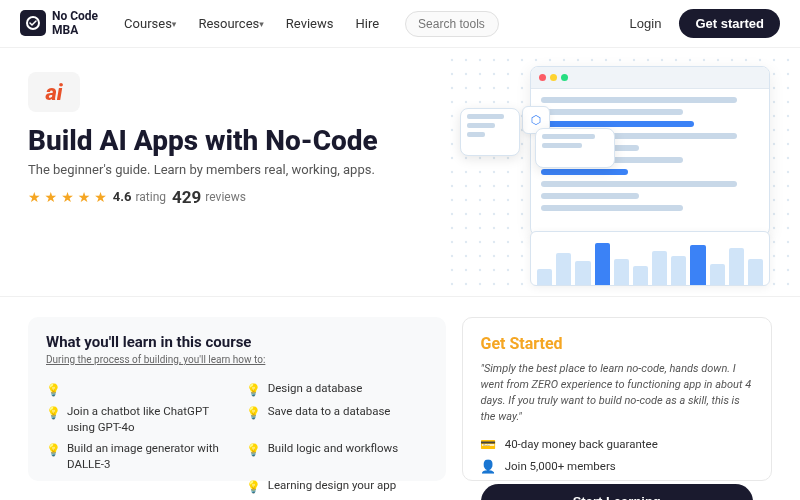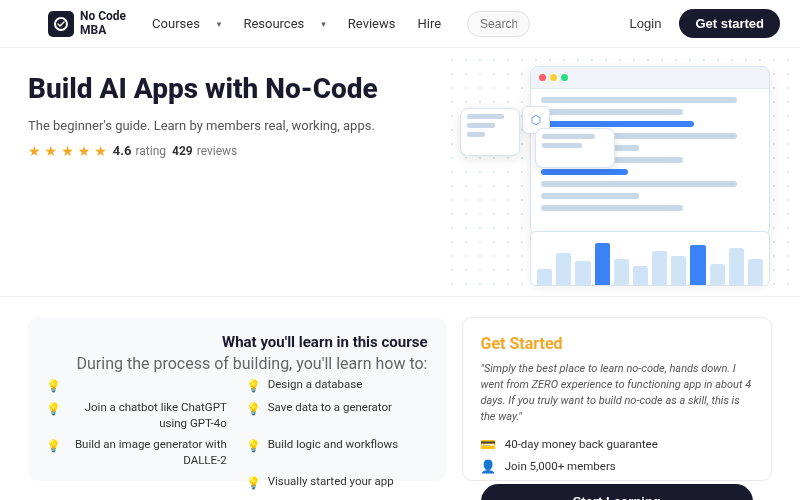--- a/index.html
+++ b/index.html
@@ -24,10 +24,9 @@
     }
     .nav-logo {
       display: flex;
-      align-items: flex-end;
+      align-items: flex-start;
       gap: 6px;
       margin-right: 12px;
-      margin-left: 28px;
     }
     .nav-logo-icon {
       width: 26px;

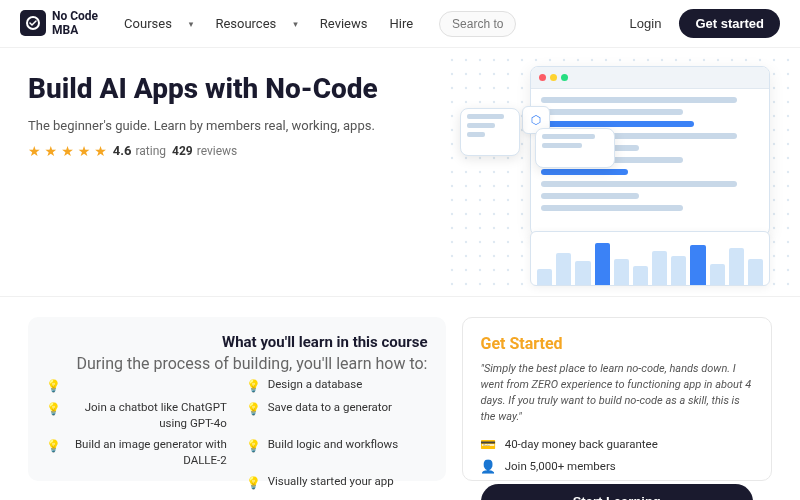--- a/index.html
+++ b/index.html
@@ -51,7 +51,7 @@
       cursor: pointer;
       display: flex;
       align-items: center;
-      gap: 17px;
+      gap: 0;
     }
     .chevron { font-size: 9px; color: #666; }
     .nav-search {

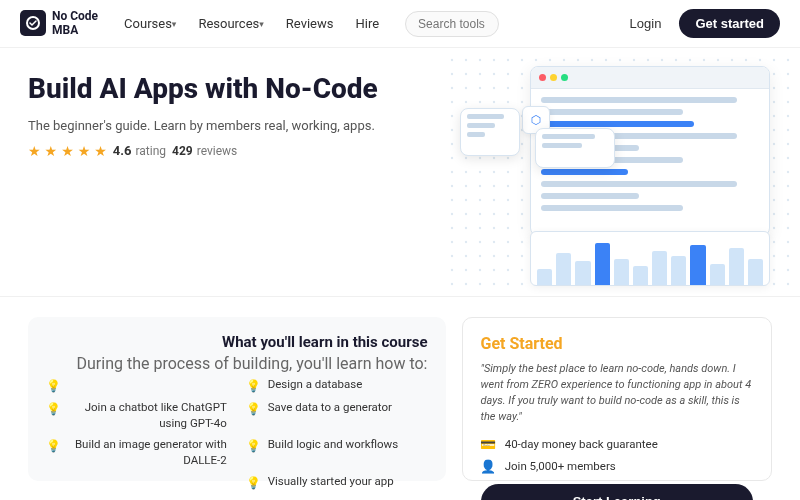--- a/index.html
+++ b/index.html
@@ -424,6 +424,9 @@
 
 <section class="hero">
   <div class="hero-left">
+    <div class="ai-badge">
+      <span class="ai-badge-text">ai</span>
+    </div>
     <h1 class="hero-title">Build AI Apps with No-Code</h1>
     <p class="hero-subtitle">The beginner's guide. Learn by members real, working, apps.</p>
     <div class="star-row">

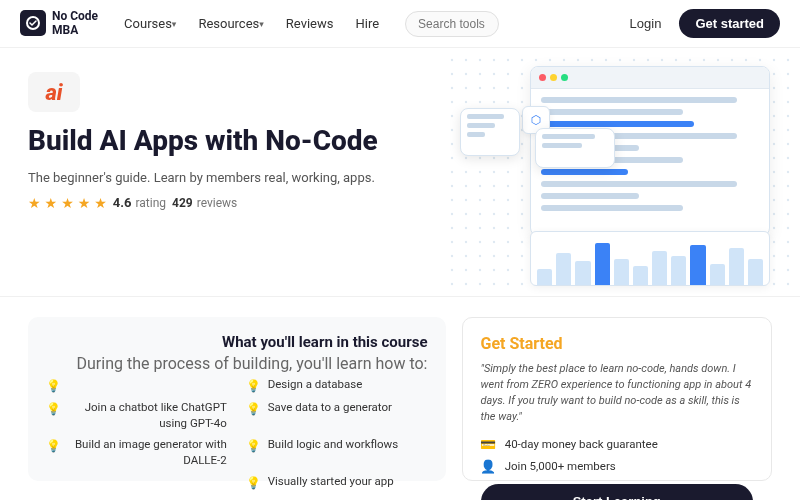--- a/index.html
+++ b/index.html
@@ -124,7 +124,7 @@
       font-weight: 800;
       color: #1a1a2e;
       line-height: 1.2;
-      margin-bottom: 12px;
+      margin-bottom: 4px;
     }
     .hero-subtitle {
       font-size: 13px;

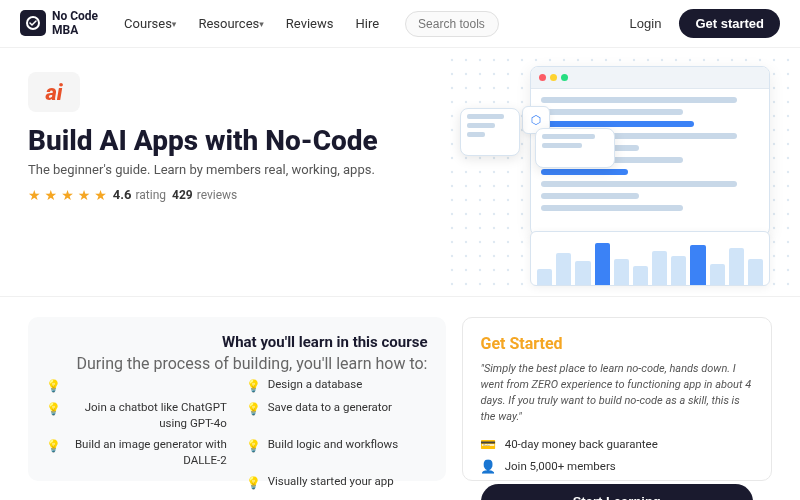--- a/index.html
+++ b/index.html
@@ -139,7 +139,7 @@
     .star { color: #f5a623; font-size: 14px; }
     .rating-num { font-weight: 700; font-size: 13px; color: #333; margin-left: 2px; text-align: center; }
     .rating-label { font-size: 12px; color: #777; }
-    .rating-reviews { font-weight: 700; font-size: 12px; color: #333; margin-left: 2px; }
+    .rating-reviews { font-weight: 700; font-size: 17px; color: #333; margin-left: 2px; }
 
     
     .hero-right {

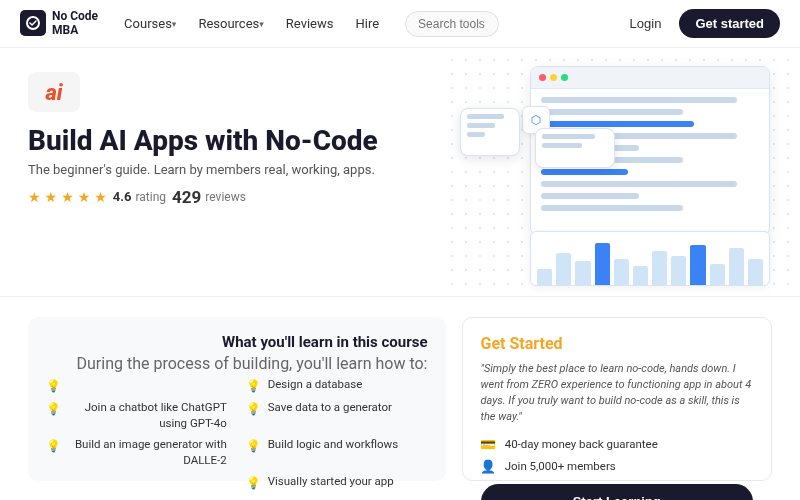--- a/index.html
+++ b/index.html
@@ -300,7 +300,6 @@
       border-radius: 10px;
       padding: 16px 18px;
       margin-right: 16px;
-      text-align: right;
     }
     .learn-box-title {
       font-size: 15px;

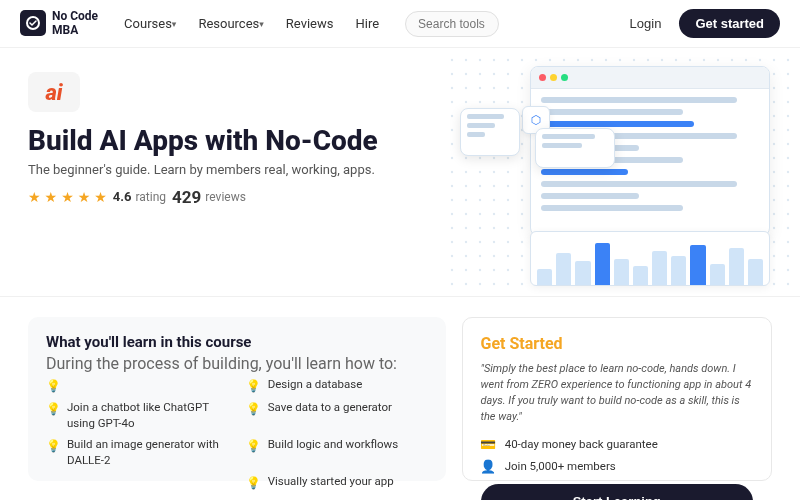--- a/index.html
+++ b/index.html
@@ -308,9 +308,10 @@
       margin-bottom: 3px;
     }
     .learn-box-sub {
-      font-size: 16px;
+      font-size: 10px;
       color: #666;
-      margin-bottom: 4px;
+      margin-bottom: 16px;
+      text-decoration: underline;
     }
     .learn-grid {
       display: grid;

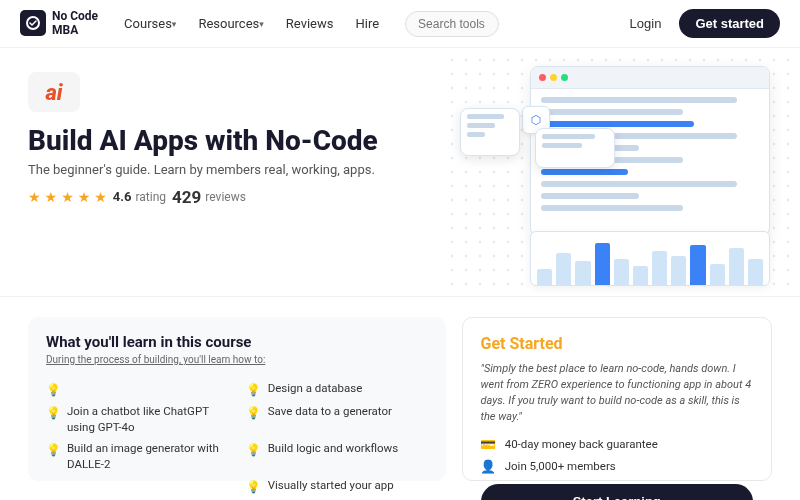--- a/index.html
+++ b/index.html
@@ -530,7 +530,7 @@
       </div>
       <div class="learn-item">
         <span class="learn-icon">💡</span>
-        <span>Save data to a generator</span>
+        <span>Save data to a database</span>
       </div>
       <div class="learn-item">
         <span class="learn-icon">💡</span>

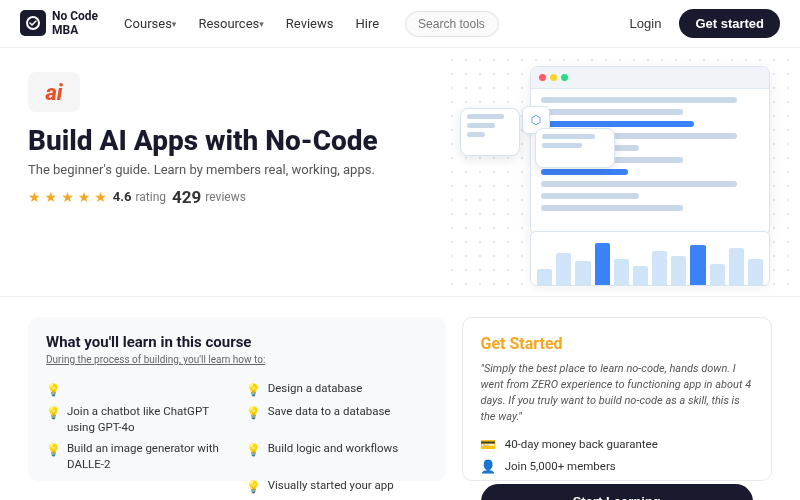--- a/index.html
+++ b/index.html
@@ -534,7 +534,7 @@
       </div>
       <div class="learn-item">
         <span class="learn-icon">💡</span>
-        <span>Build an image generator with DALLE-2</span>
+        <span>Build an image generator with DALLE-3</span>
       </div>
       <div class="learn-item">
         <span class="learn-icon">💡</span>

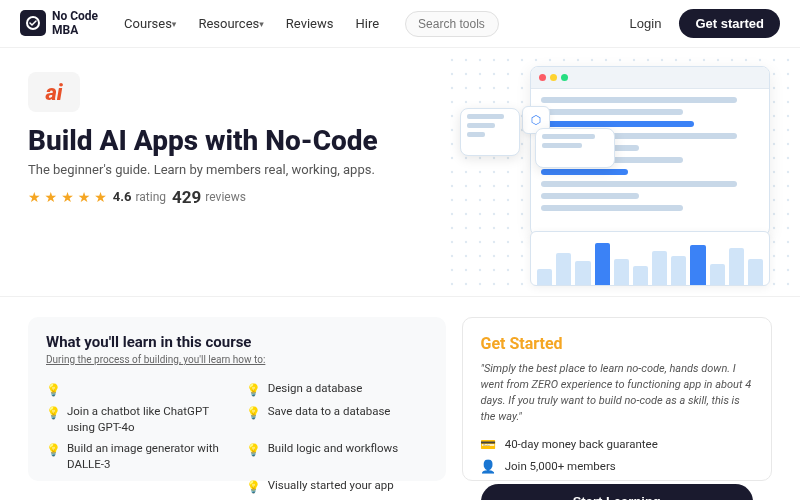--- a/index.html
+++ b/index.html
@@ -542,7 +542,7 @@
       </div>
       <div class="learn-item" style="grid-column: 2;">
         <span class="learn-icon">💡</span>
-        <span>Visually started your app</span>
+        <span>Learning design your app</span>
       </div>
     </div>
   </div>

